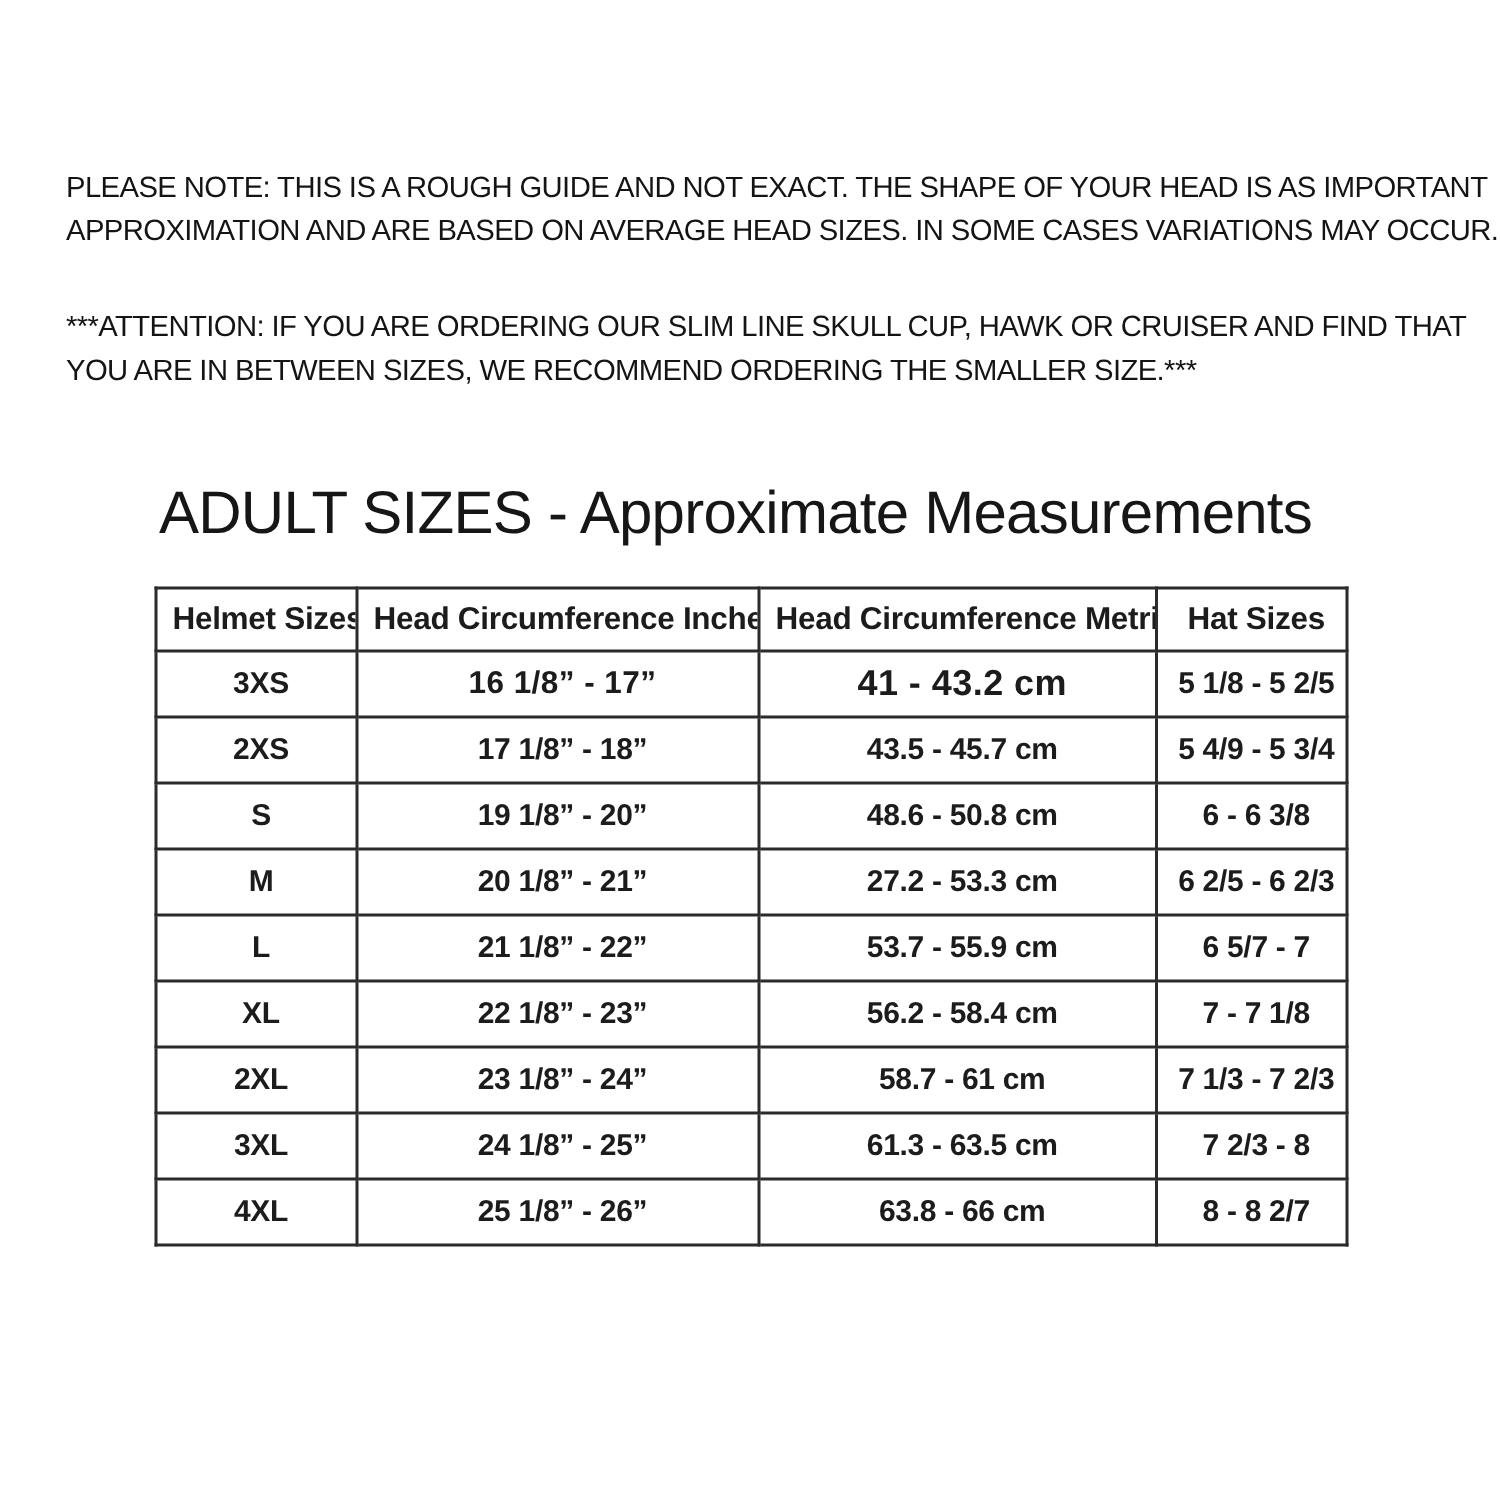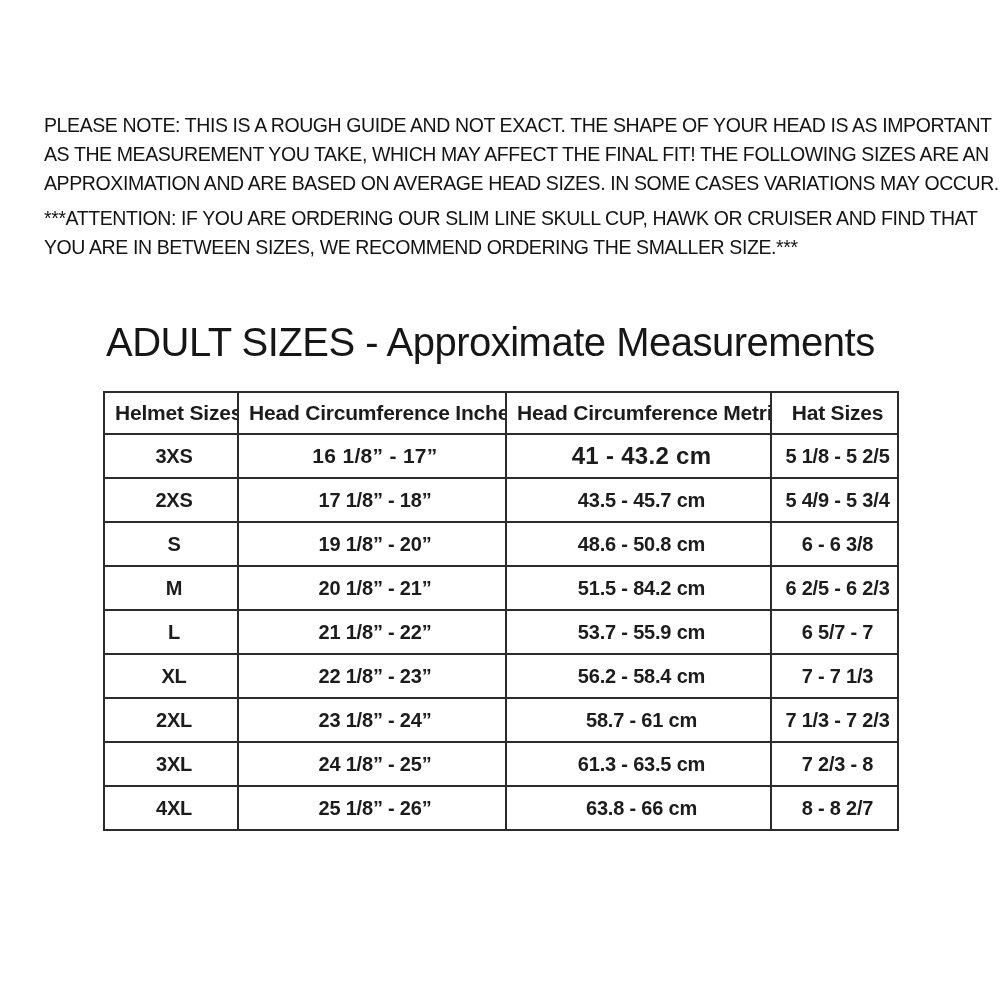--- a/index.html
+++ b/index.html
@@ -86,7 +86,6 @@
 
 <div class="note-block" id="note-paragraph">
   <div>PLEASE NOTE: THIS IS A ROUGH GUIDE AND NOT EXACT. THE SHAPE OF YOUR HEAD IS AS IMPORTANT</div>
-  <div>AS THE MEASUREMENT YOU TAKE, WHICH MAY AFFECT THE FINAL FIT! THE FOLLOWING SIZES ARE AN</div>
   <div>APPROXIMATION AND ARE BASED ON AVERAGE HEAD SIZES. IN SOME CASES VARIATIONS MAY OCCUR.</div>
 </div>
 

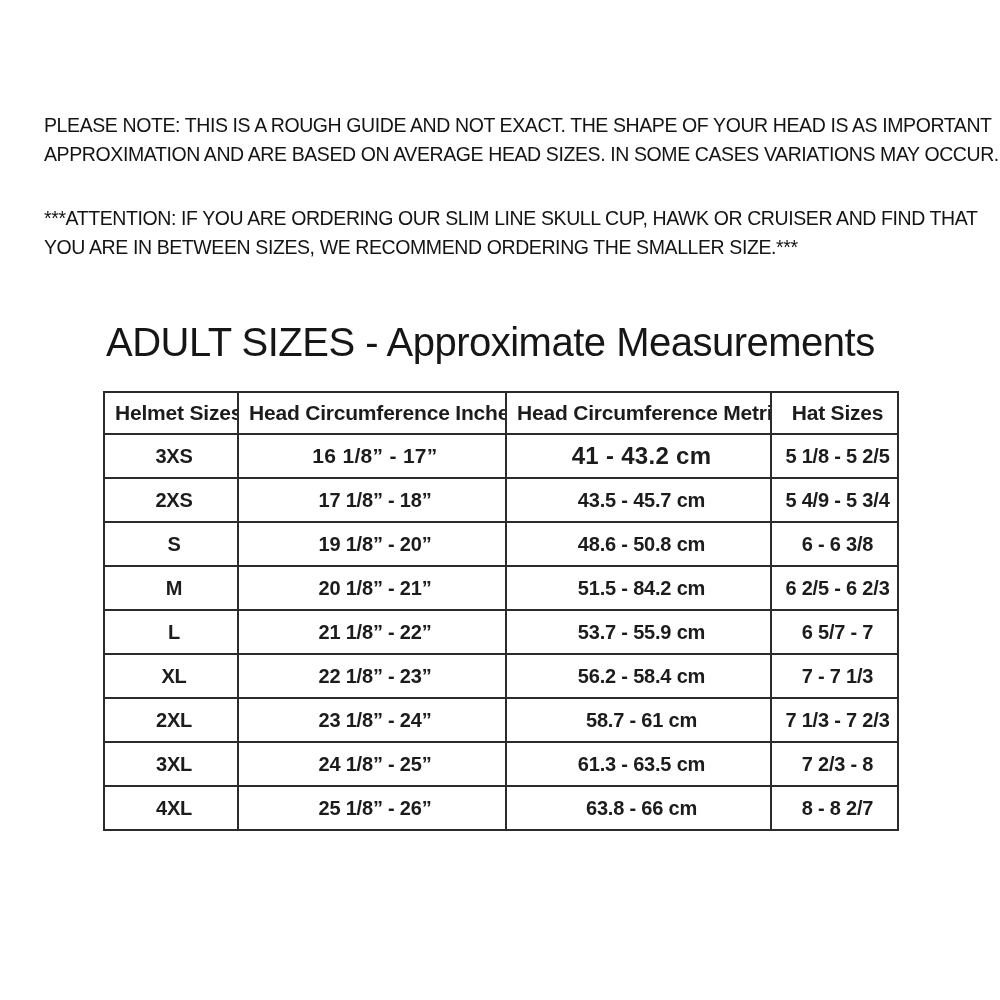--- a/index.html
+++ b/index.html
@@ -133,7 +133,7 @@
     <tr>
       <td class="helmet-cell">M</td>
       <td class="inches-cell">20 1/8” - 21”</td>
-      <td class="metric-cell">51.5 - 84.2 cm</td>
+      <td class="metric-cell">27.2 - 53.3 cm</td>
       <td class="hat-cell">6 2/5 - 6 2/3</td>
     </tr>
     <tr>

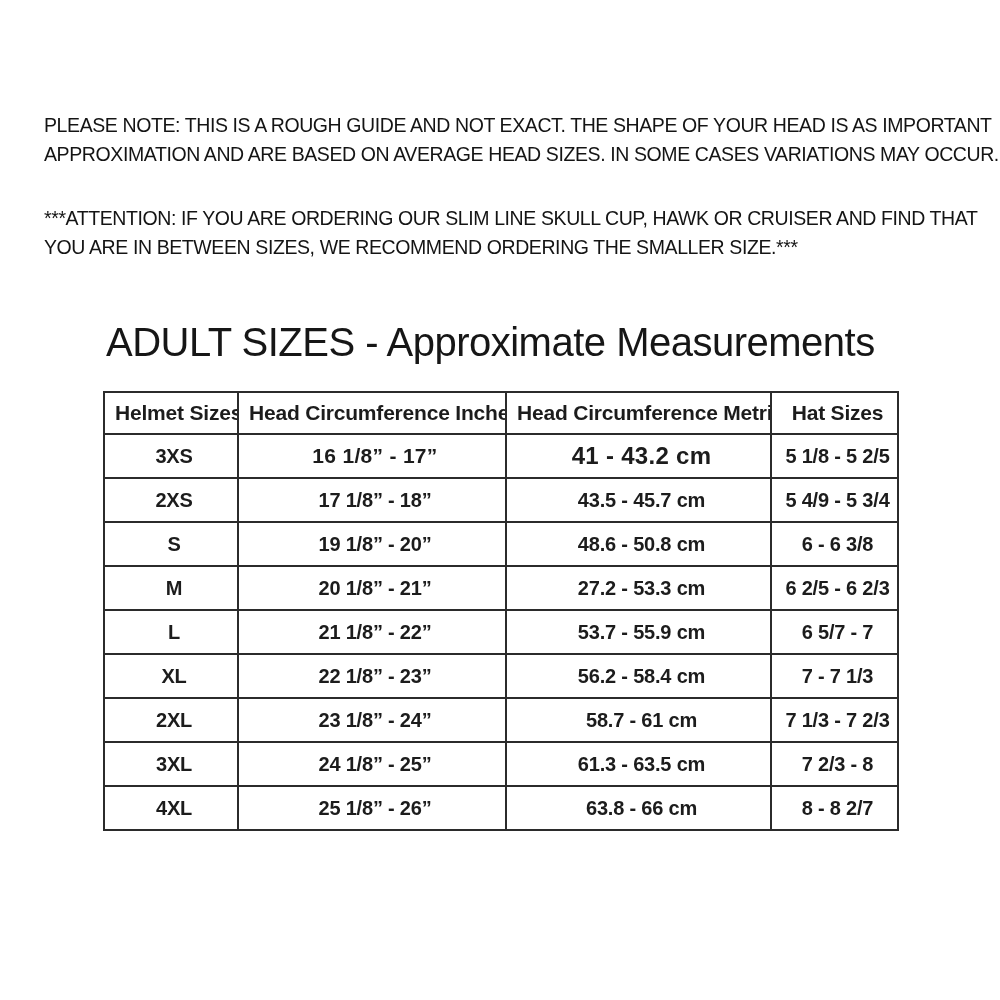--- a/index.html
+++ b/index.html
@@ -146,7 +146,7 @@
       <td class="helmet-cell">XL</td>
       <td class="inches-cell">22 1/8” - 23”</td>
       <td class="metric-cell">56.2 - 58.4 cm</td>
-      <td class="hat-cell">7 - 7 1/3</td>
+      <td class="hat-cell">7 - 7 1/8</td>
     </tr>
     <tr>
       <td class="helmet-cell">2XL</td>

